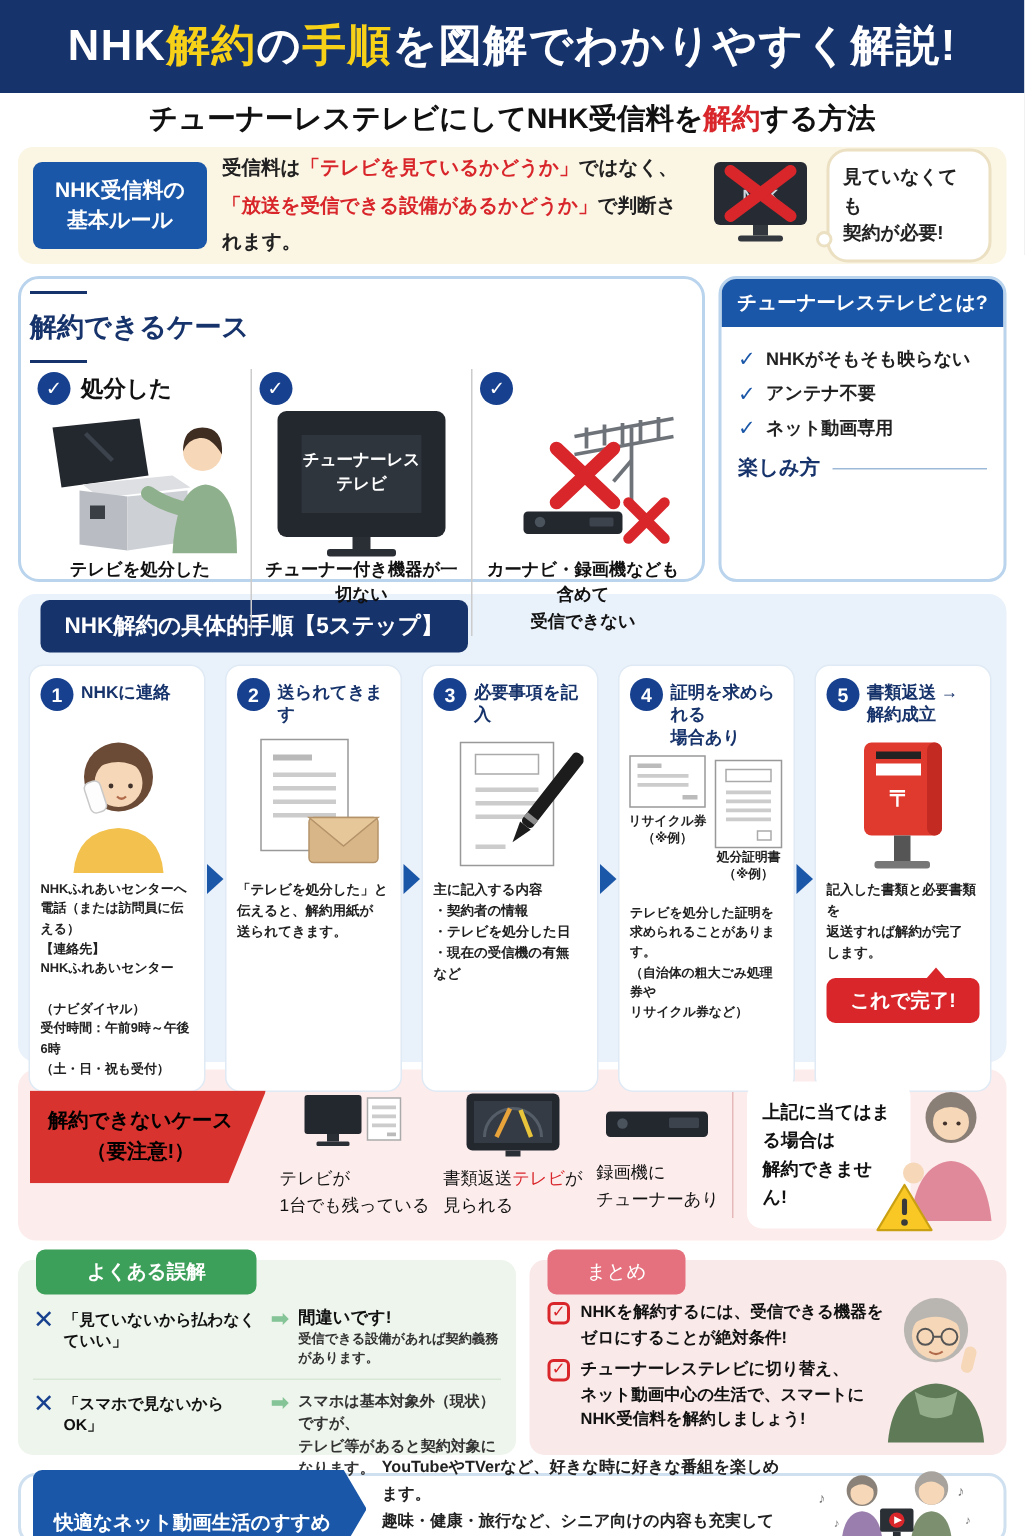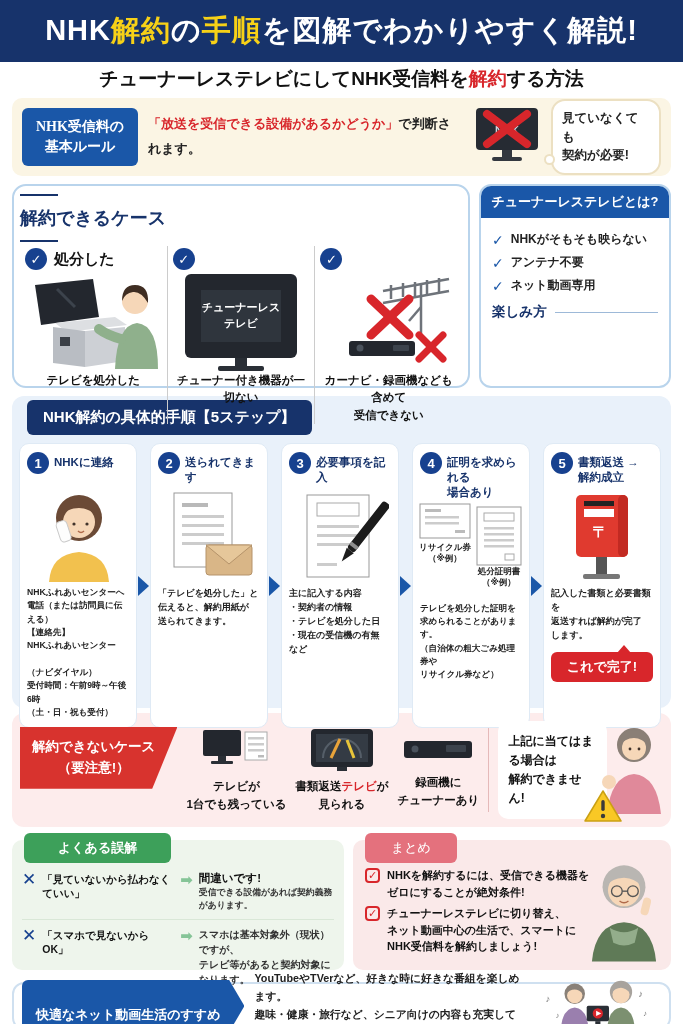--- a/index.html
+++ b/index.html
@@ -130,6 +130,7 @@
     <div class="rule-badge pre">NHK受信料の
 基本ルール</div>
     <div class="rule-text">
+      <div><span>受信料は</span><span class="red">「テレビを見ているかどうか」</span><span>ではなく、</span></div>
       <div><span class="red">「放送を受信できる設備があるかどうか」</span><span>で判断されます。</span></div>
     </div>
     <div class="rule-tv">

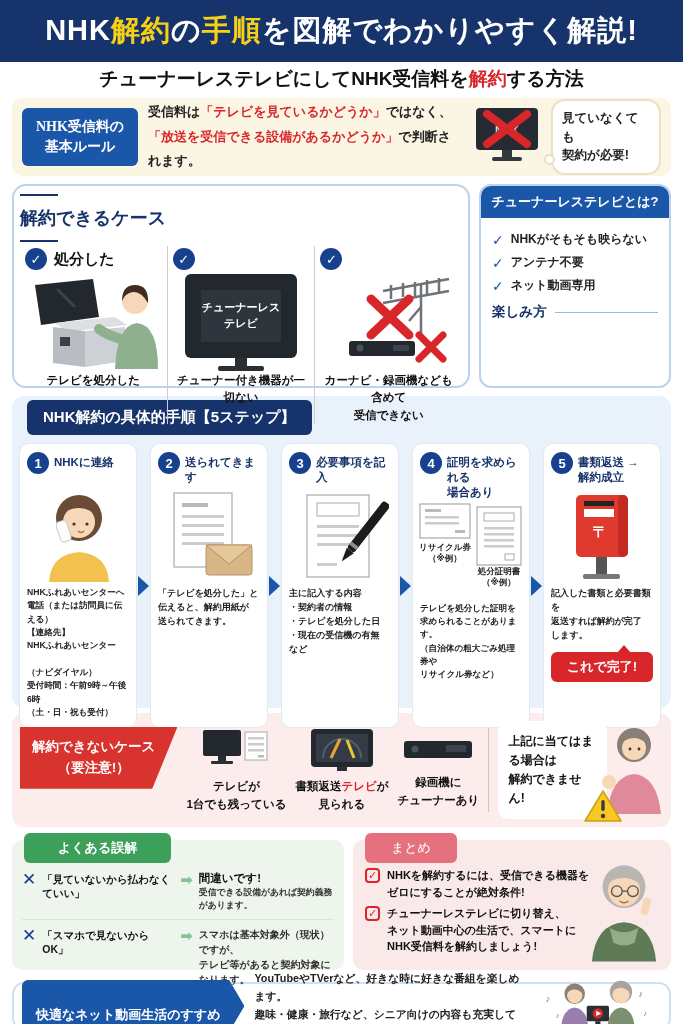--- a/index.html
+++ b/index.html
@@ -17,7 +17,7 @@
 
   
   .rule-box { margin:2px 12px 8px; background:#fbf5e4; border-radius:10px; padding:10px 10px; display:flex; align-items:center; gap:10px; height:78px; }
-  .rule-badge { width:116px; flex:none; background:#1a57a8; color:#fff; border-radius:6px; text-align:center; font-weight:bold; font-size:14px; line-height:1.4; padding:9px 2px; white-space:pre-line;font-family:Liberation Serif, serif; }
+  .rule-badge { width:116px; flex:none; background:#1a57a8; color:#fff; border-radius:6px; text-align:center; font-weight:bold; font-size:14px; line-height:1.4; padding:9px 2px; white-space:pre-line; }
   .rule-text { flex:1; font-size:13px; font-weight:bold; line-height:1.9; color:#222; }
   .rule-text .red { color:#d8262b; }
   .rule-tv { flex:none; }

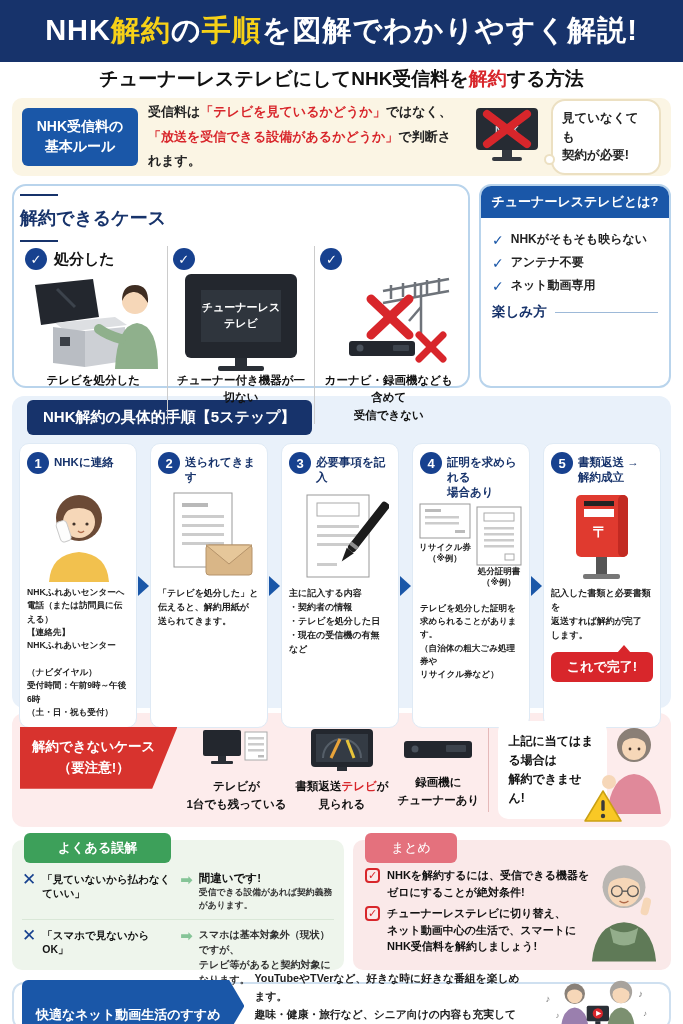--- a/index.html
+++ b/index.html
@@ -77,7 +77,7 @@
 
   
   .nc-box { margin:5px 12px 0; background:#fdecec; border-radius:12px; height:114px; display:flex; align-items:center; padding:8px 8px; gap:9px; }
-  .nc-ribbon { flex:none; background:#d8332e; color:#ffffff; font-weight:bold; font-size:13.5px; text-align:center; line-height:1.55; padding:10px 22px 10px 12px; clip-path:polygon(0 0,100% 0,84% 100%,0 100%); align-self:flex-start; margin-top:6px; }
+  .nc-ribbon { flex:none; background:#d8332e; color:#000000; font-weight:bold; font-size:13.5px; text-align:center; line-height:1.55; padding:10px 22px 10px 12px; clip-path:polygon(0 0,100% 0,84% 100%,0 100%); align-self:flex-start; margin-top:6px; }
   .nc-item { display:flex; flex-direction:column; align-items:center; gap:3px; flex:none; }
   .nc-caption { font-weight:bold; font-size:11.5px; text-align:center; line-height:1.5; color:#111; }
   .nc-caption .red { color:#d8262b; }

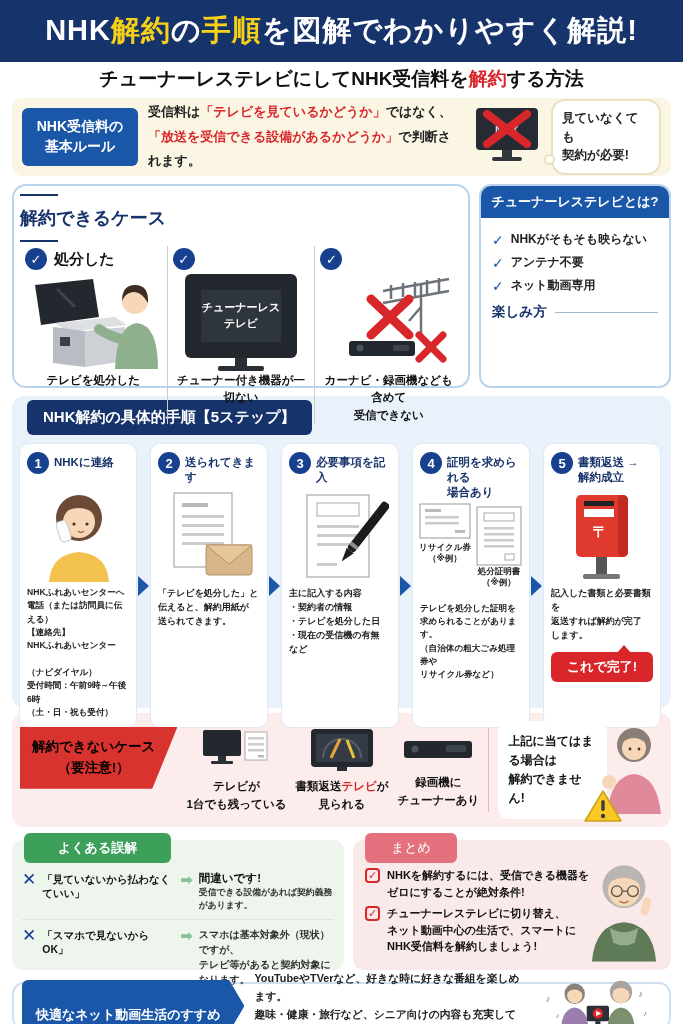--- a/index.html
+++ b/index.html
@@ -79,7 +79,7 @@
   .nc-box { margin:5px 12px 0; background:#fdecec; border-radius:12px; height:114px; display:flex; align-items:center; padding:8px 8px; gap:9px; }
   .nc-ribbon { flex:none; background:#d8332e; color:#000000; font-weight:bold; font-size:13.5px; text-align:center; line-height:1.55; padding:10px 22px 10px 12px; clip-path:polygon(0 0,100% 0,84% 100%,0 100%); align-self:flex-start; margin-top:6px; }
   .nc-item { display:flex; flex-direction:column; align-items:center; gap:3px; flex:none; }
-  .nc-caption { font-weight:bold; font-size:11.5px; text-align:center; line-height:1.5; color:#111; }
+  .nc-caption { font-weight:normal; font-size:11.5px; line-height:1.5; color:#111; }
   .nc-caption .red { color:#d8262b; }
   .nc-divider { width:1px; height:84px; background:#e5b9b9; flex:none; }
   .nc-right { position:relative; display:flex; align-items:center; }

